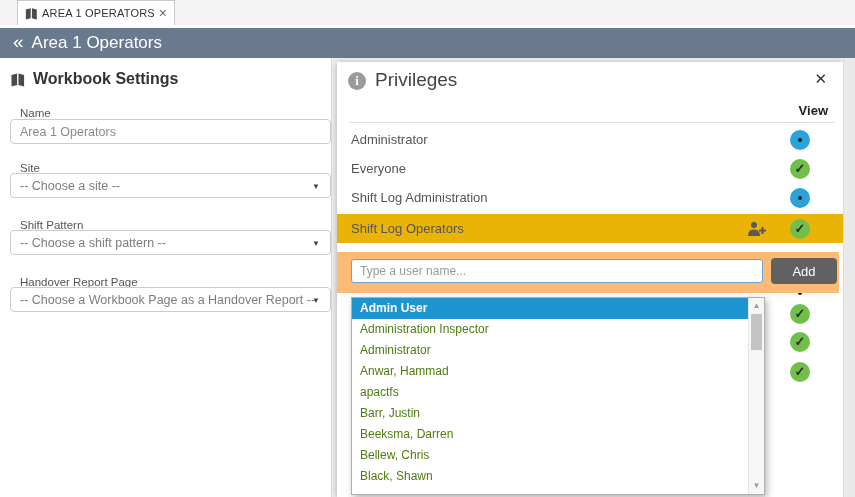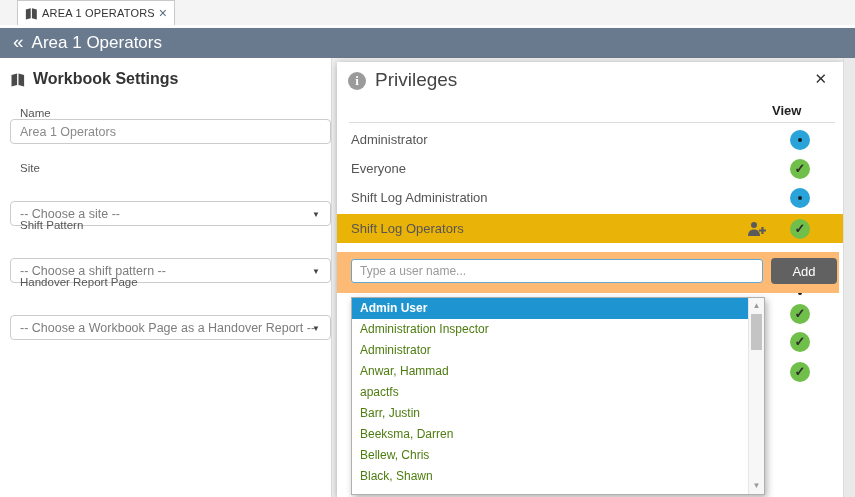--- a/index.html
+++ b/index.html
@@ -42,7 +42,7 @@
                font-size:13px; text-align:center; line-height:18px; }
   .dialog-title { position:absolute; left:38px; top:7px; font-size:19px; color:#444; font-weight:400; }
   .dialog-close { position:absolute; right:16px; top:8px; font-size:15px; color:#333; cursor:pointer; }
-  .view-col-header { position:absolute; right:15px; top:41px; width:56px; text-align:left;
+  .view-col-header { position:absolute; right:15px; top:41px; width:56px; text-align:right;
                      font-size:13px; font-weight:700; color:#222; }
   .dialog-separator { position:absolute; left:12px; right:8px; top:60px; height:1px; background:#ddd; }
 

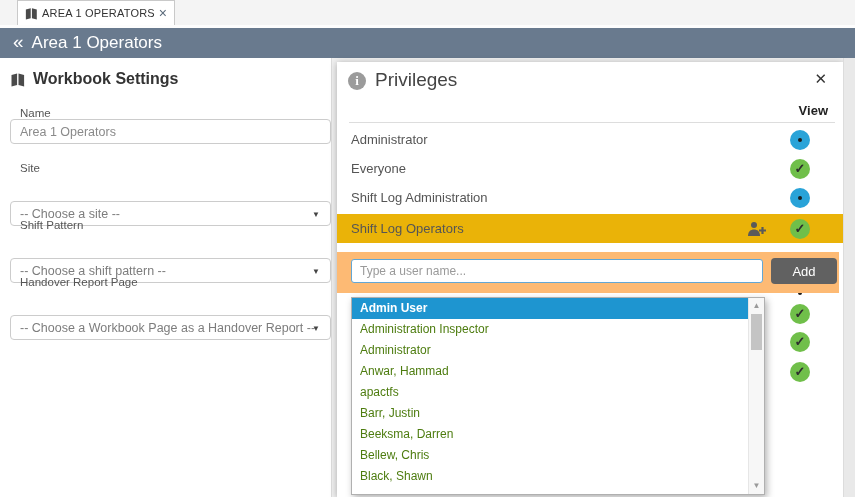--- a/index.html
+++ b/index.html
@@ -31,7 +31,7 @@
                 font-family:"Liberation Sans", sans-serif; background:#fff; }
   .select-box { position:absolute; left:10px; width:321px; height:25px; border:1px solid #ccc;
                 border-radius:4px; padding:0 9px; font-size:12.5px; color:#7d7d7d; background:#fff;
-                display:flex; align-items:center; cursor:pointer;margin-top:28px; }
+                display:flex; align-items:center; cursor:pointer; }
   .select-arrow { position:absolute; right:10px; font-size:8px; color:#444; top:8px; }
 
   

